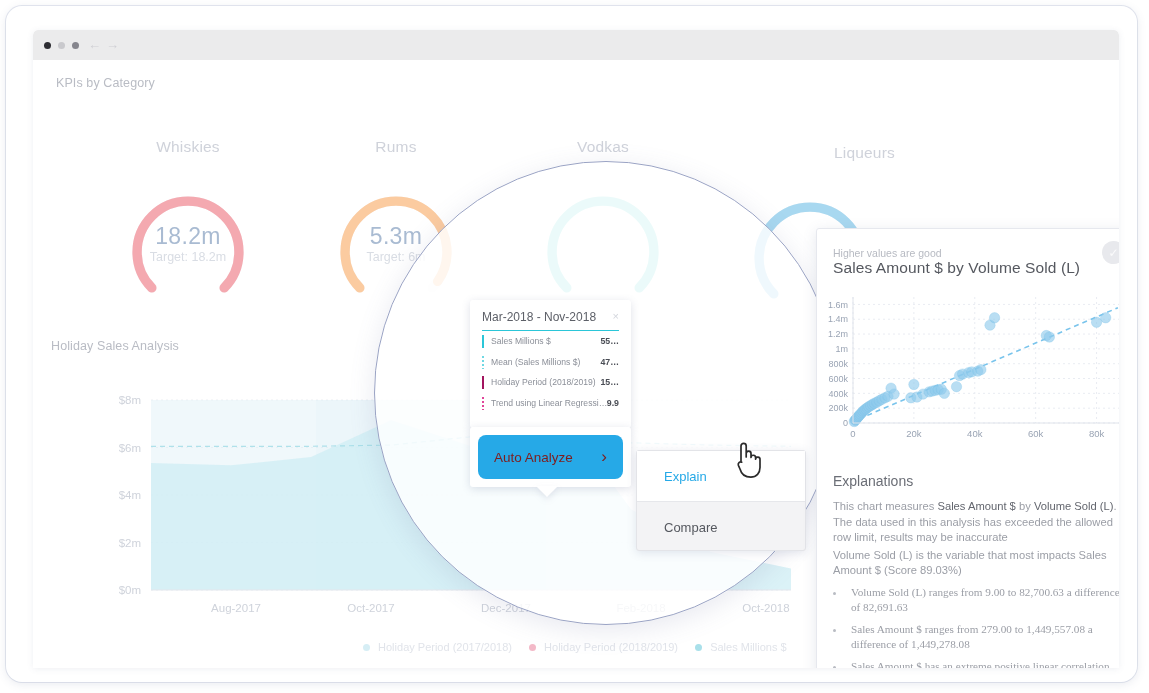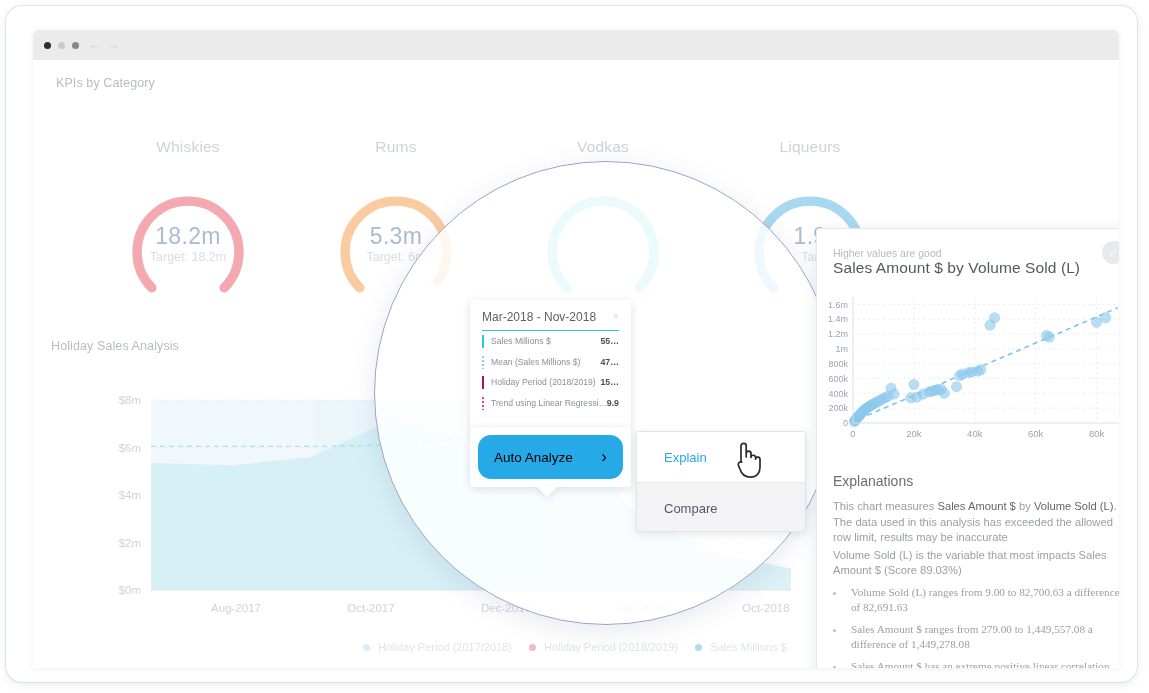--- a/index.html
+++ b/index.html
@@ -85,7 +85,7 @@
   #gauge-0 { left: 70px;  top: 78px; }
   #gauge-1 { left: 278px; top: 78px; }
   #gauge-2 { left: 485px; top: 78px; }
-  #gauge-3 { left: 692px; top: 78px; }
+  #gauge-3 { left: 692px; top: 84px; text-align: right; }
 
   
   #areachart { position: absolute; left: 18px; top: 305px; width: 760px; height: 270px; }

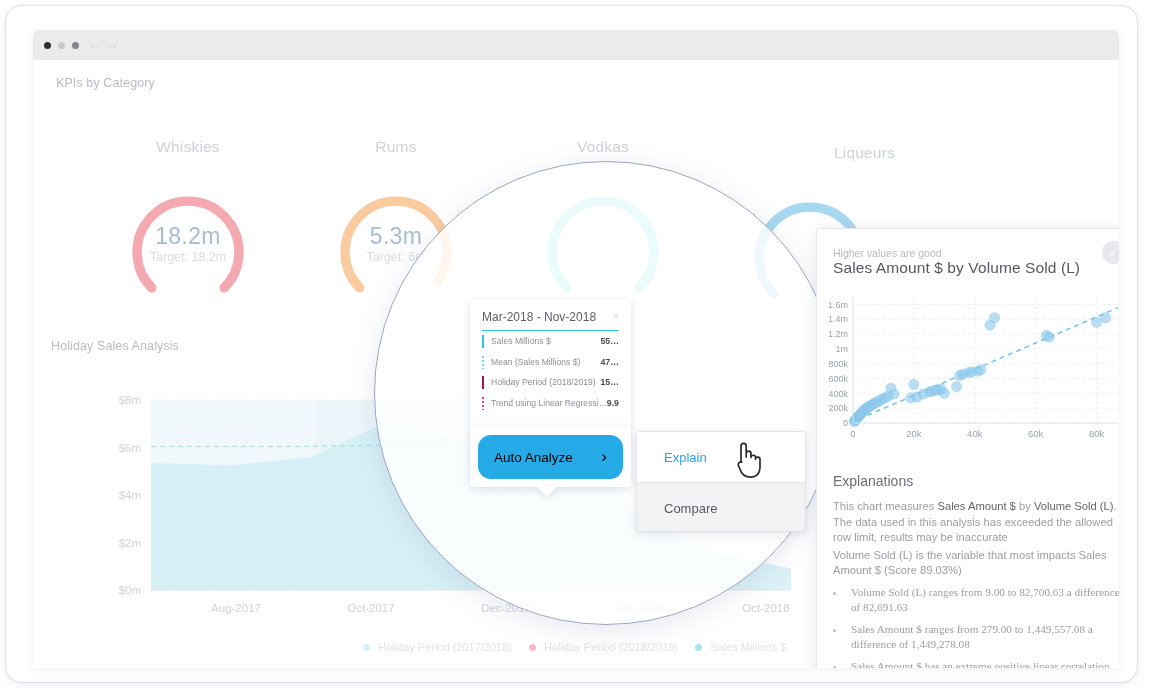--- a/index.html
+++ b/index.html
@@ -157,8 +157,8 @@
   }
   #auto-btn {
     width: 100%; height: 100%;
-    background: #26a9e7; border: none; border-radius: 13px;
-    color: #000000; font-size: 13.5px;
+    background: #26a9e7; border: none; border-radius: 8px;
+    color: #7f1d1d; font-size: 13.5px;
     display: flex; align-items: center; justify-content: space-between;
     padding: 0 16px; cursor: pointer;
     font-family: inherit;

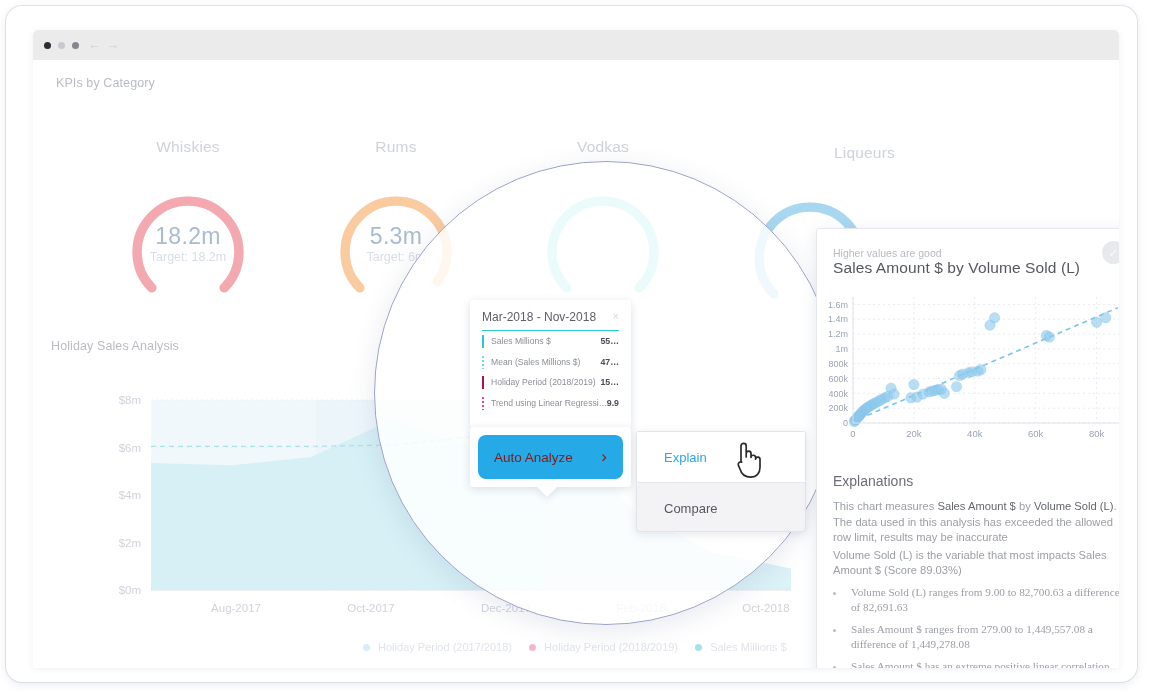--- a/index.html
+++ b/index.html
@@ -175,7 +175,7 @@
 
   
   #ctx-menu {
-    position: absolute; left: 603px; top: 371px;
+    position: absolute; left: 603px; top: 390px;
     width: 170px; height: 101px;
     background: #f3f3f5;
     border: 1px solid #e3e4e8;

